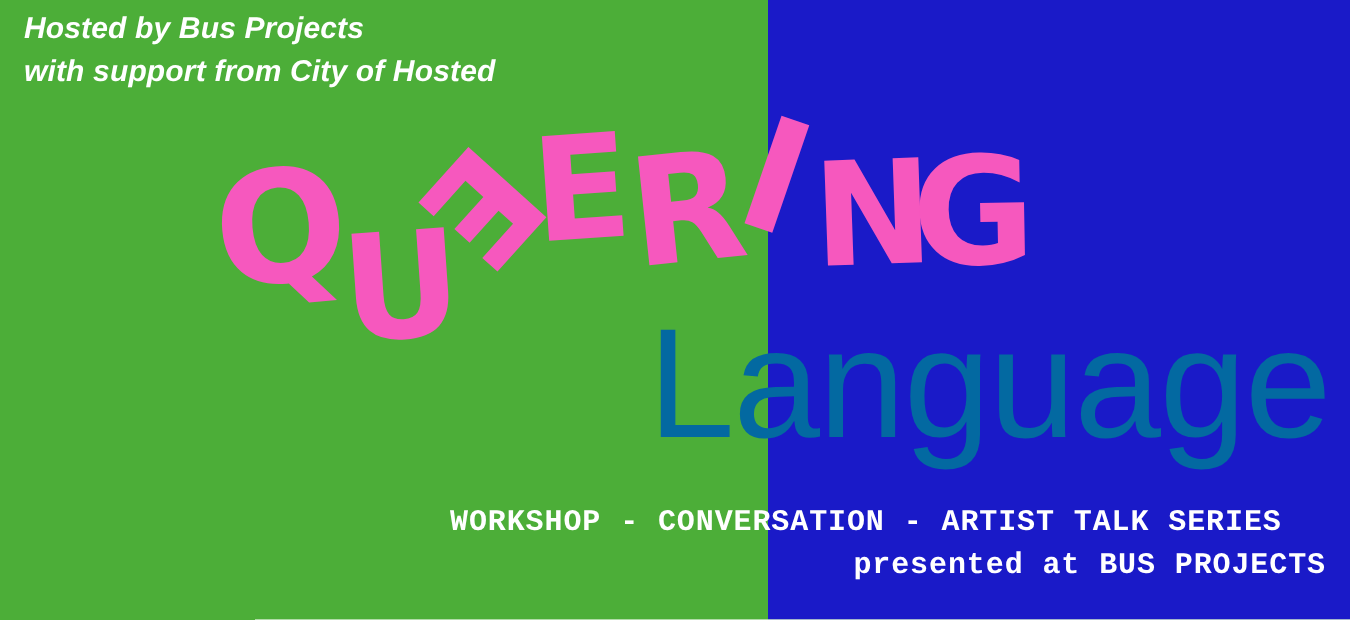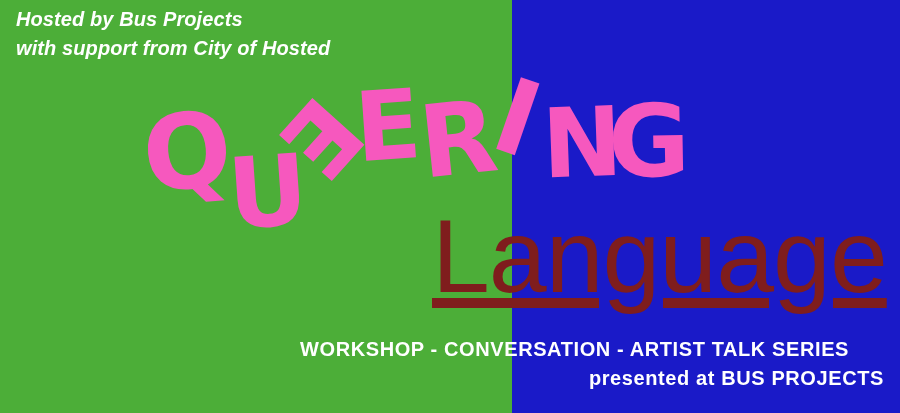--- a/index.html
+++ b/index.html
@@ -79,14 +79,13 @@
     position: absolute;
     left: 432px;
     top: 204px;
-    color: #7f1d1d;
+    color: #0369a1;
     font-family: "Liberation Sans", sans-serif;
     font-weight: normal;
     font-size: 104px;
     line-height: 104px;
     letter-spacing: -1px;
     white-space: nowrap;
-    text-decoration: underline;
   }
 
   

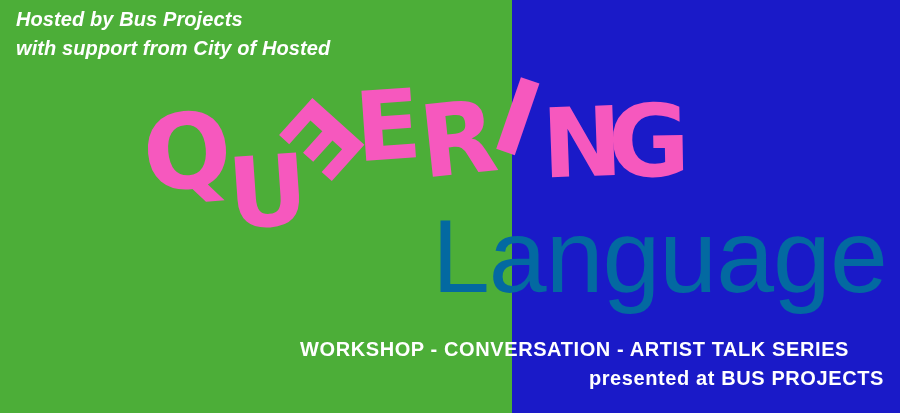--- a/index.html
+++ b/index.html
@@ -92,7 +92,7 @@
   .tagline {
     position: absolute;
     color: #ffffff;
-    font-family: Liberation Sans, sans-serif;
+    font-family: Liberation Mono, monospace;
     font-weight: bold;
     font-size: 20px;
     line-height: 26px;

